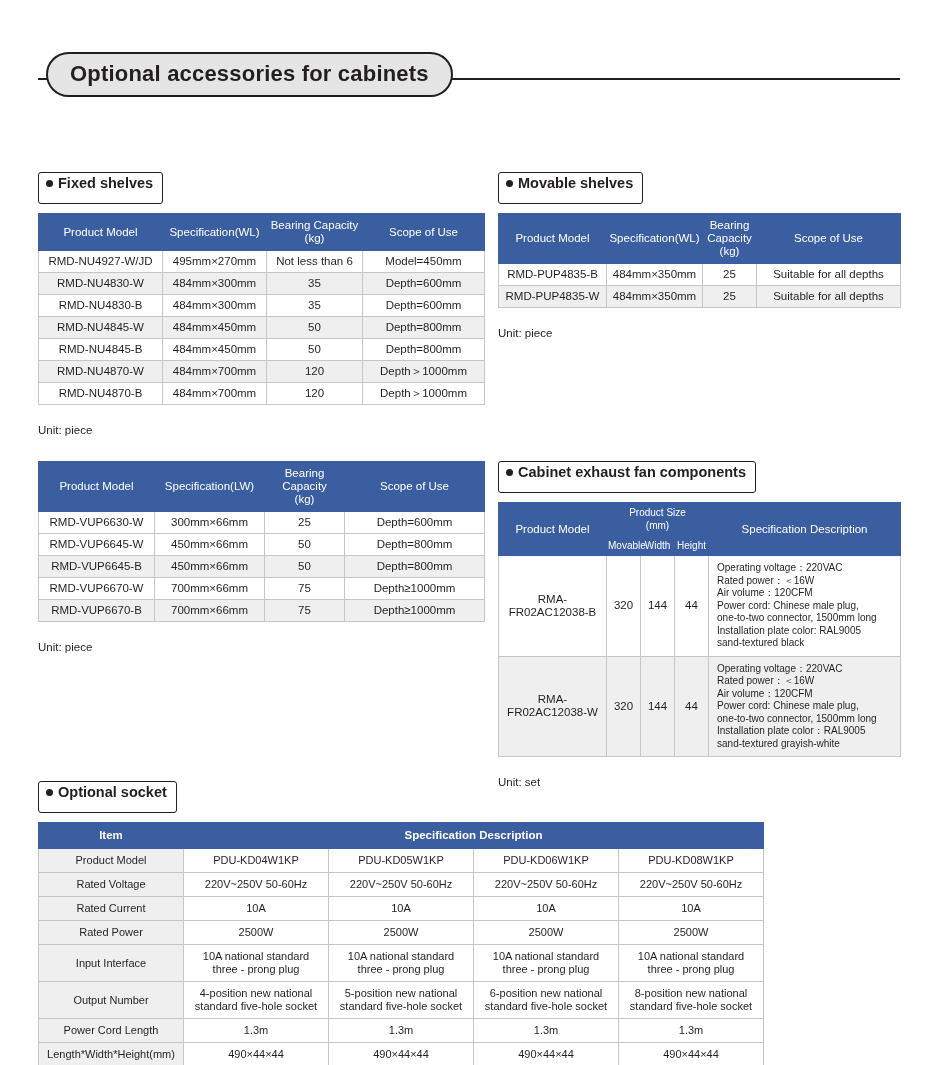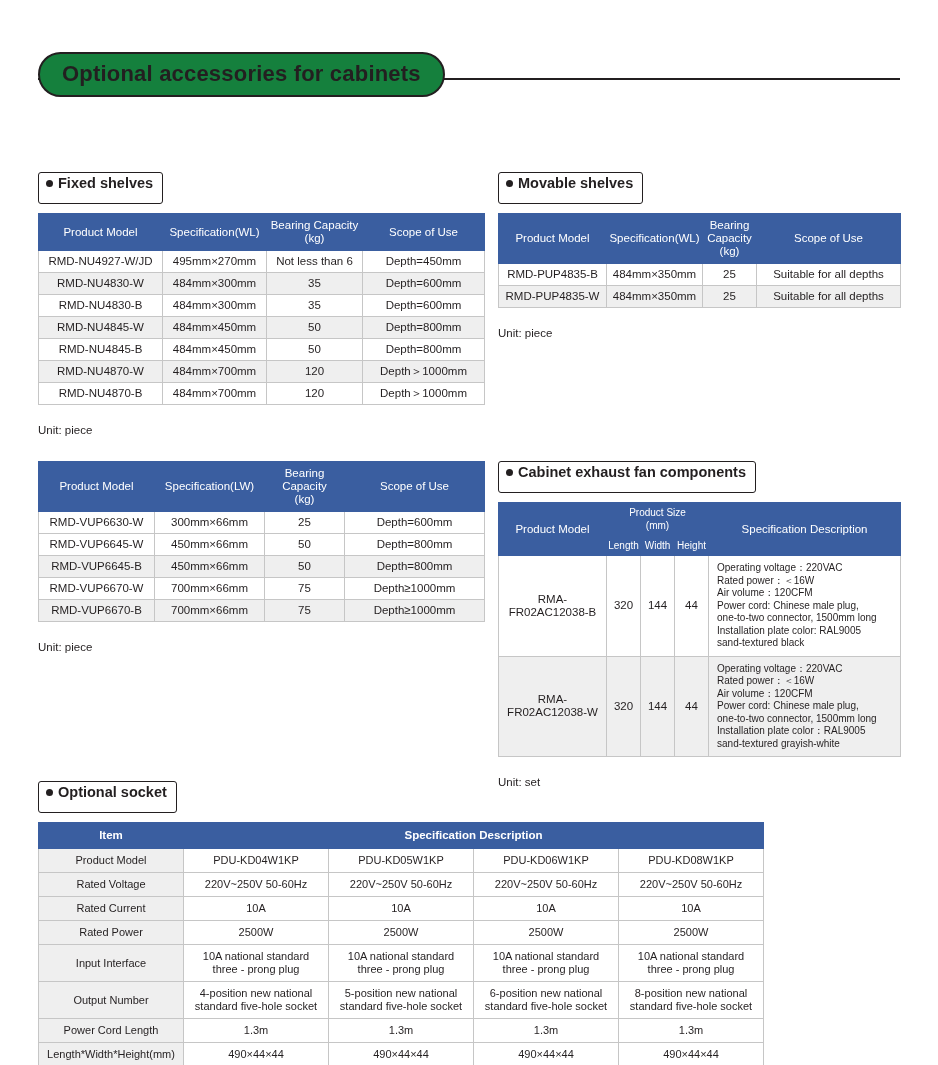--- a/index.html
+++ b/index.html
@@ -38,9 +38,9 @@
   }
   .title-box {
     position: absolute;
-    left: 0;
+    left: 8px;
     top: 0;
-    background: #15803d;
+    background: #e5e5e5;
     border: 2px solid #231f20;
     border-radius: 23px;
     padding: 7px 22px 8px 22px;

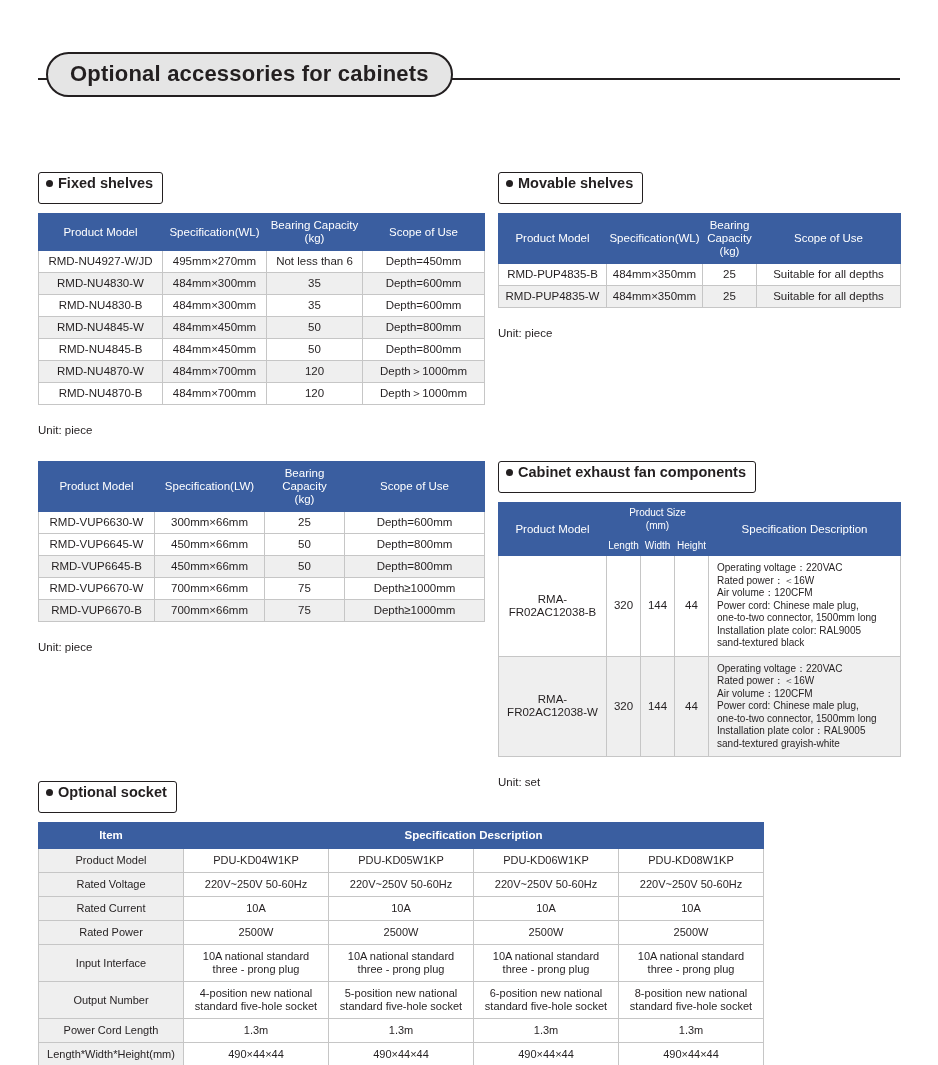--- a/index.html
+++ b/index.html
@@ -208,7 +208,7 @@
           <td>RMD-NU4927-W/JD</td>
           <td>495mm×270mm</td>
           <td>Not less than 6</td>
-          <td>Depth=450mm</td>
+          <td>Model=450mm</td>
         </tr>
         <tr class="alt">
           <td>RMD-NU4830-W</td>

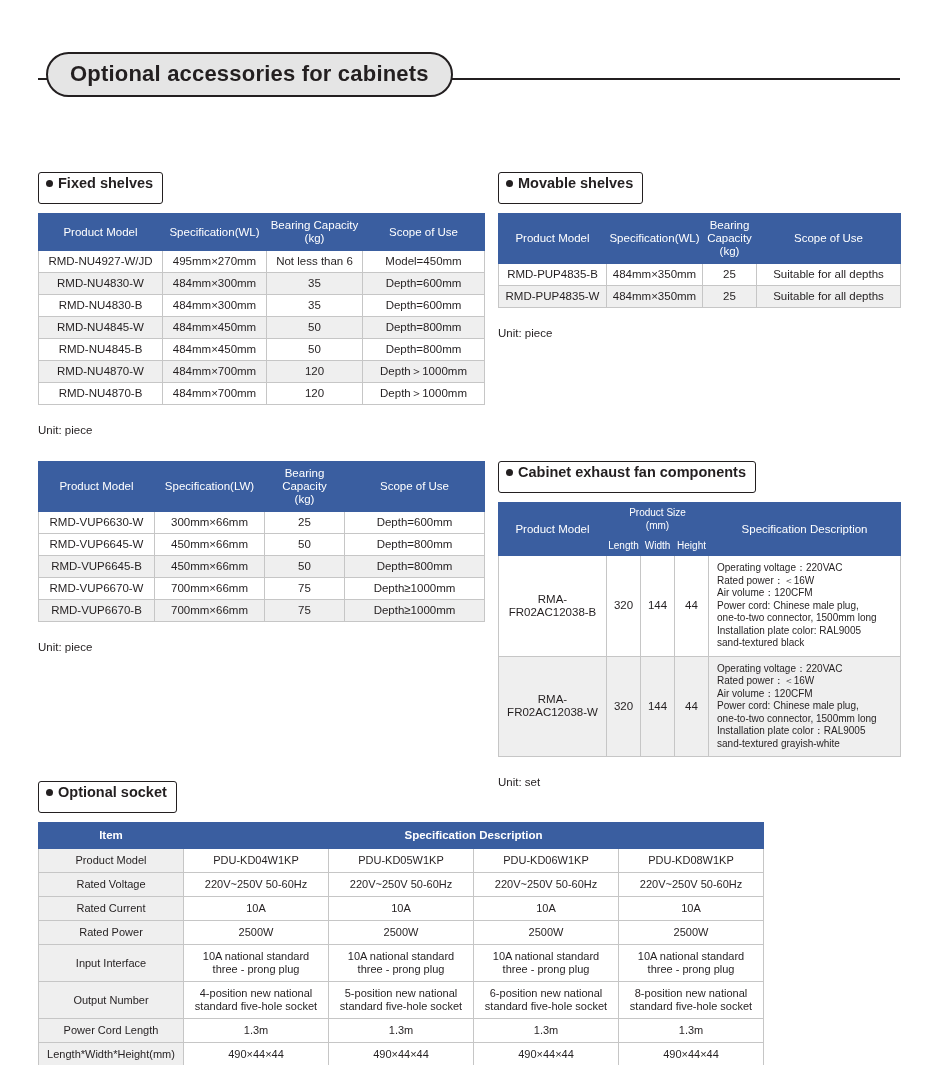--- a/index.html
+++ b/index.html
@@ -359,7 +359,7 @@
           <th rowspan="2">Specification Description</th>
         </tr>
         <tr>
-          <th class="small">Length</th>
+          <th class="small">Movable</th>
           <th class="small">Width</th>
           <th class="small">Height</th>
         </tr>

